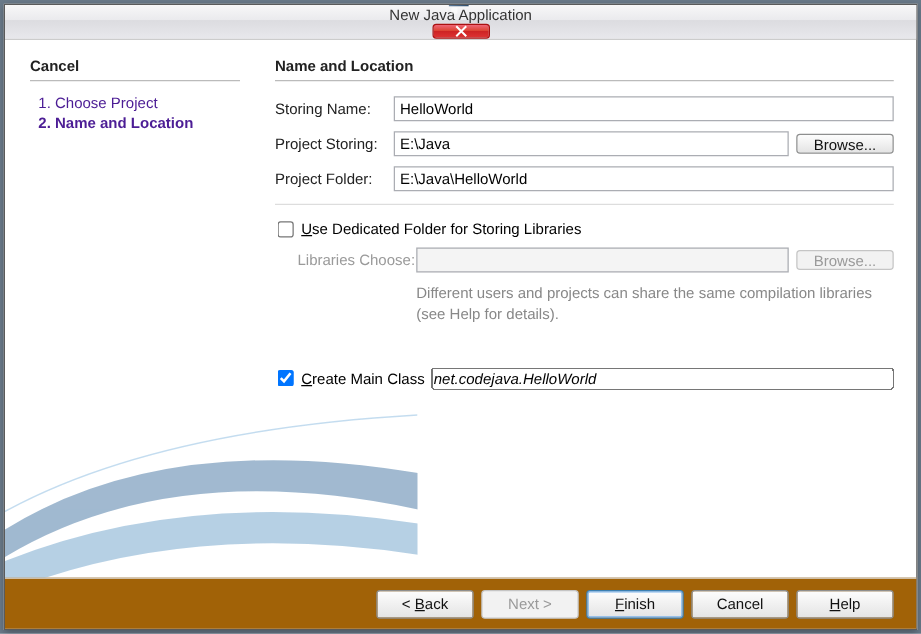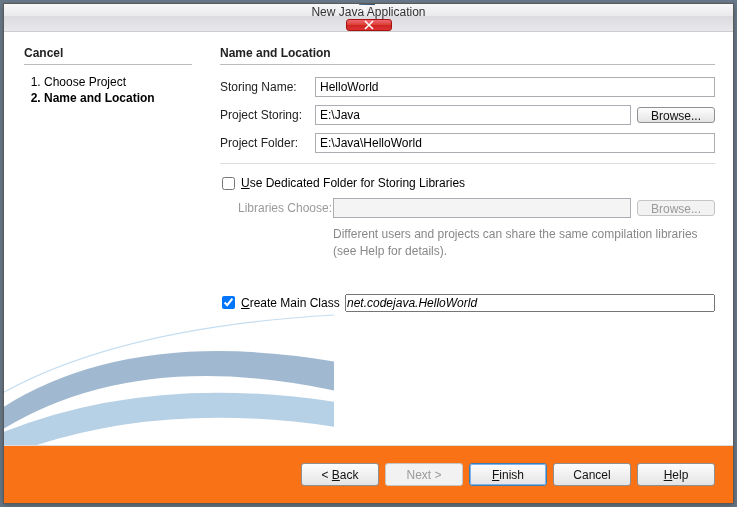--- a/index.html
+++ b/index.html
@@ -16,7 +16,7 @@
 .sidebar { width: 200px; padding: 14px 12px 12px 20px; border-right: 0; position:relative; z-index:2; }
 .sidebar h3 { font-weight:bold; font-size:12px; color:#222; margin-bottom:2px;}
 .sidebar-hr { border:0; border-bottom:1px solid #bbb; margin:4px 0 10px 0;}
-.sidebar ol { list-style: decimal; padding-left: 20px; color:#000000;}
+.sidebar ol { list-style: decimal; padding-left: 20px; color:#4c1d95;}
 .sidebar li { margin-bottom:2px; }
 .sidebar li.current { font-weight:bold; }
 .main { flex:1; padding:14px 18px 12px 16px; position:relative; z-index:2;}

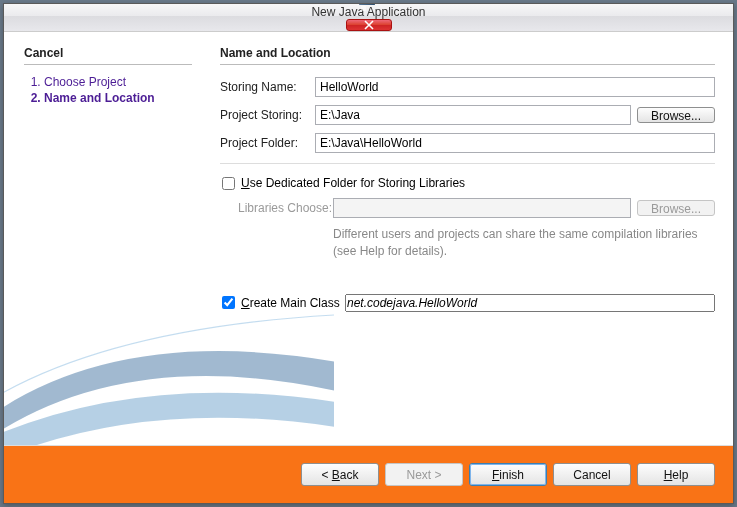--- a/index.html
+++ b/index.html
@@ -36,7 +36,7 @@
 .lib-row label { color:#9a9a9a; }
 .lib-row input.text { background:#f4f4f4; color:#aaa;}
 .bg-swoosh { position:absolute; left:-30px; bottom:-10px; width:360px; height:200px; pointer-events:none; z-index:1; opacity:0.85;}
-.footer { height:58px; border-top:1px solid #ddd; background:#f97316; display:flex; align-items:center; justify-content:flex-end; padding: 13px 18px; gap:6px;}
+.footer { height:41px; border-top:1px solid #ddd; background:#a16207; display:flex; align-items:center; justify-content:flex-end; padding: 13px 18px; gap:6px;}
 .footer .btn { min-width:78px; height:23px;}
 .footer .btn.primary { border:1px solid #3c7fb1; outline:1px solid #7eb4ea; outline-offset:-2px;}
 .u { text-decoration: underline; }

